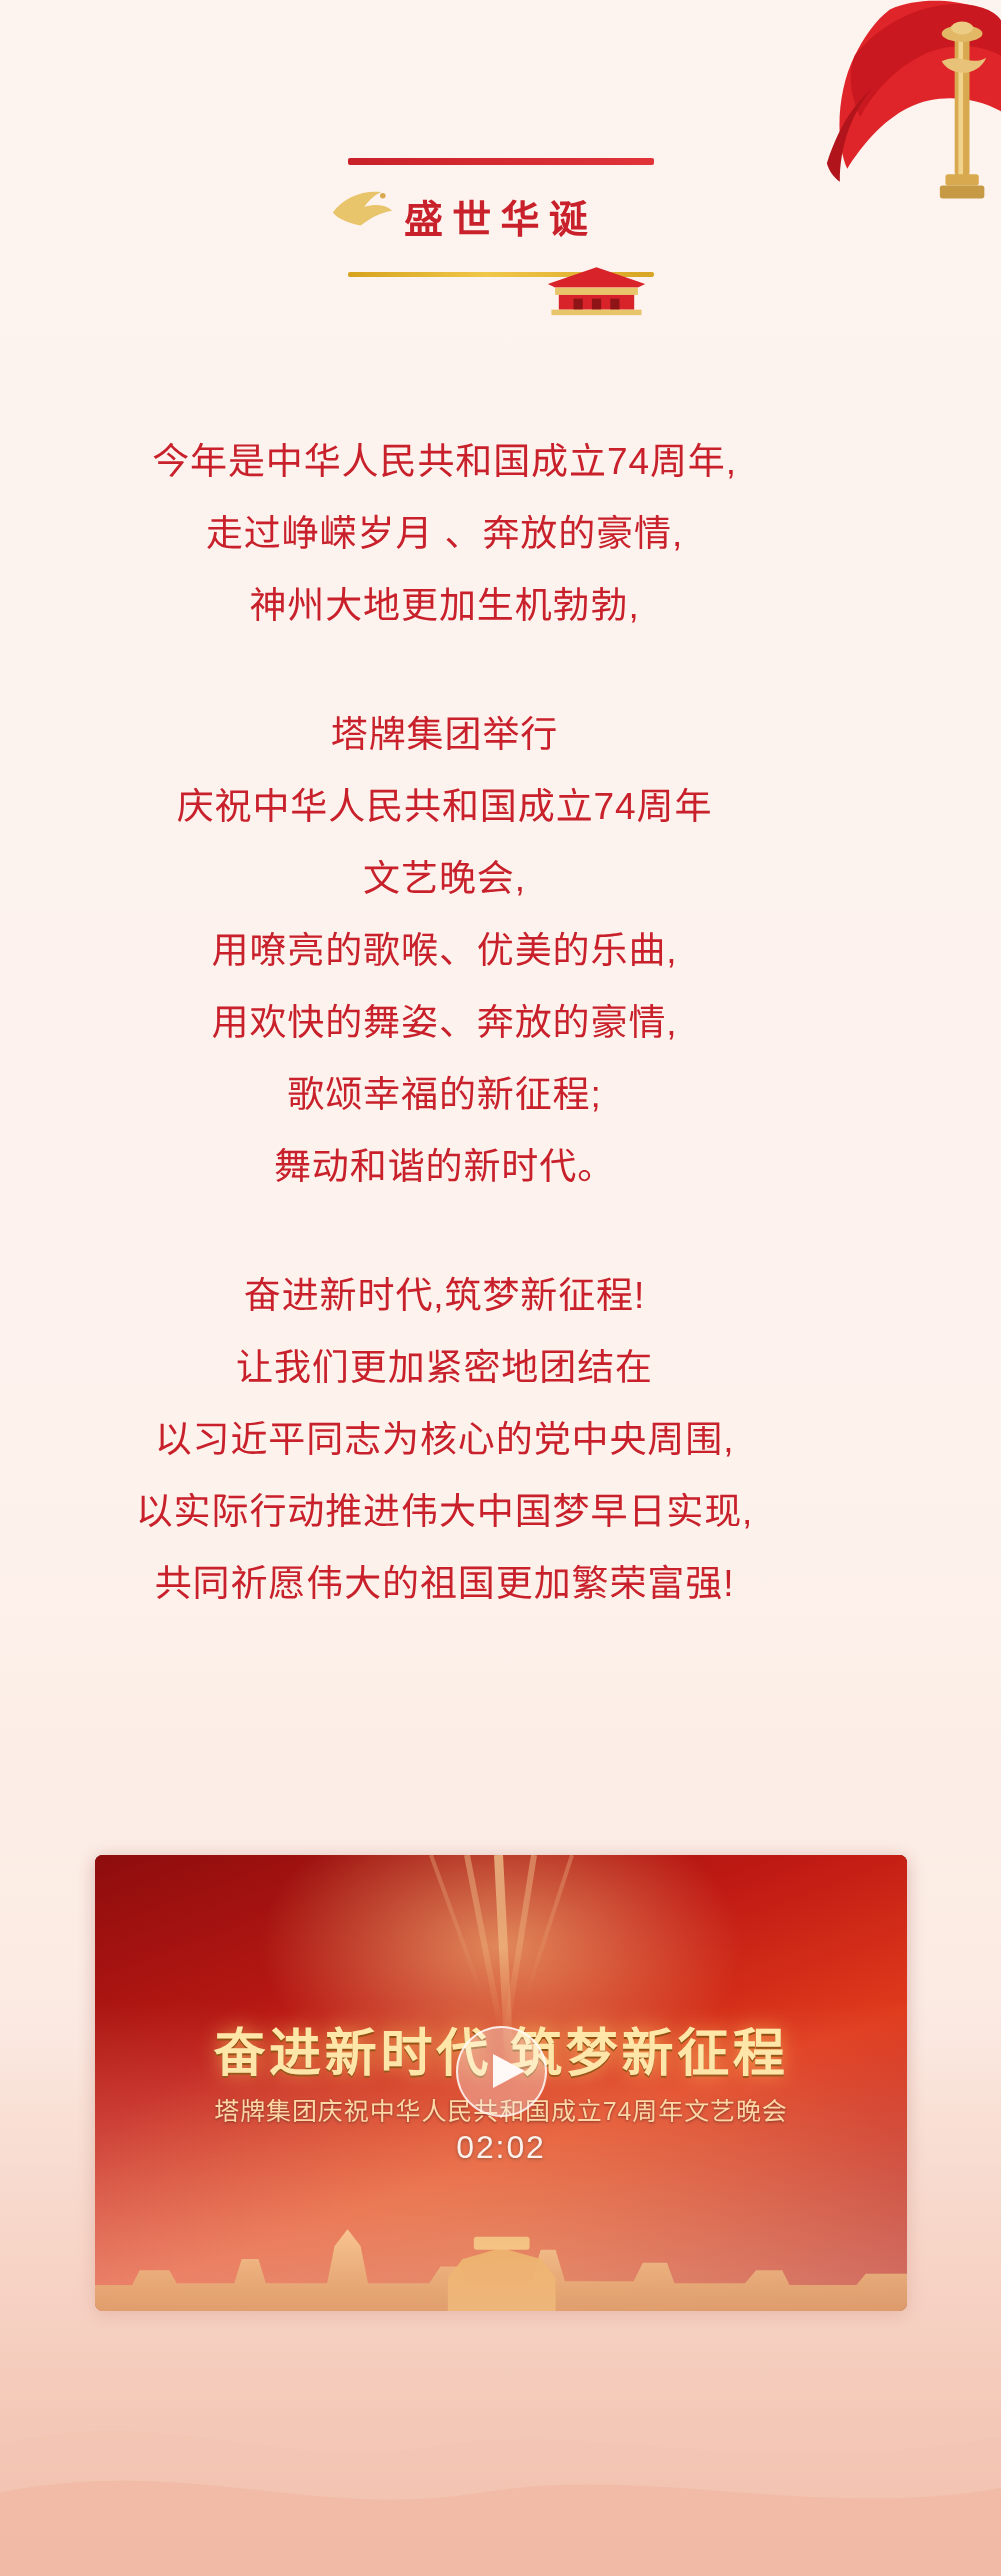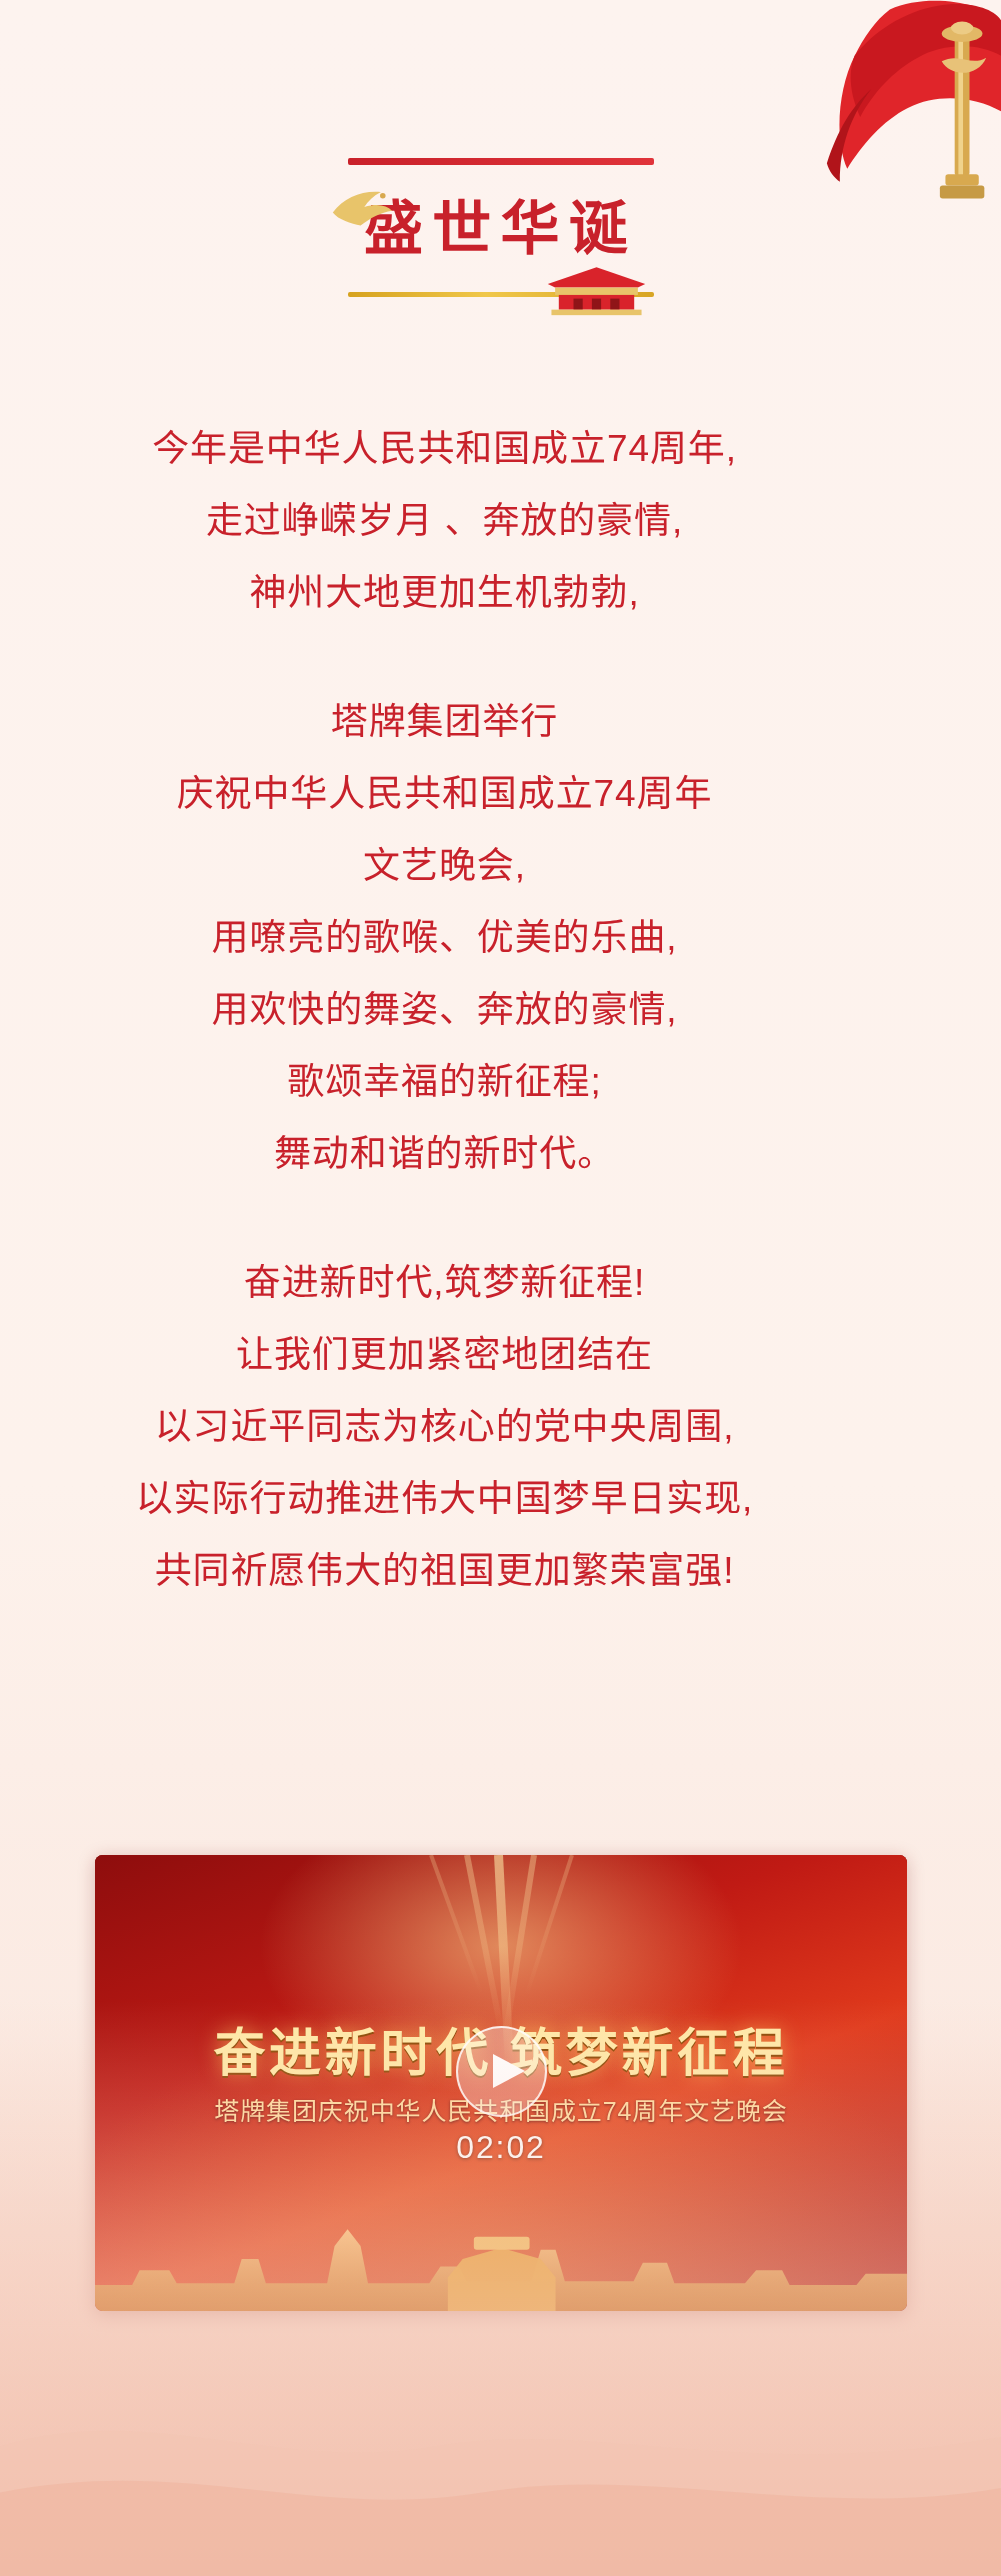--- a/index.html
+++ b/index.html
@@ -70,7 +70,7 @@
   }
   .header .title {
     margin-top: 35px;
-    font-size: 59px;
+    font-size: 39px;
     font-weight: bold;
     letter-spacing: 9.3px;
     color: #c8212b;

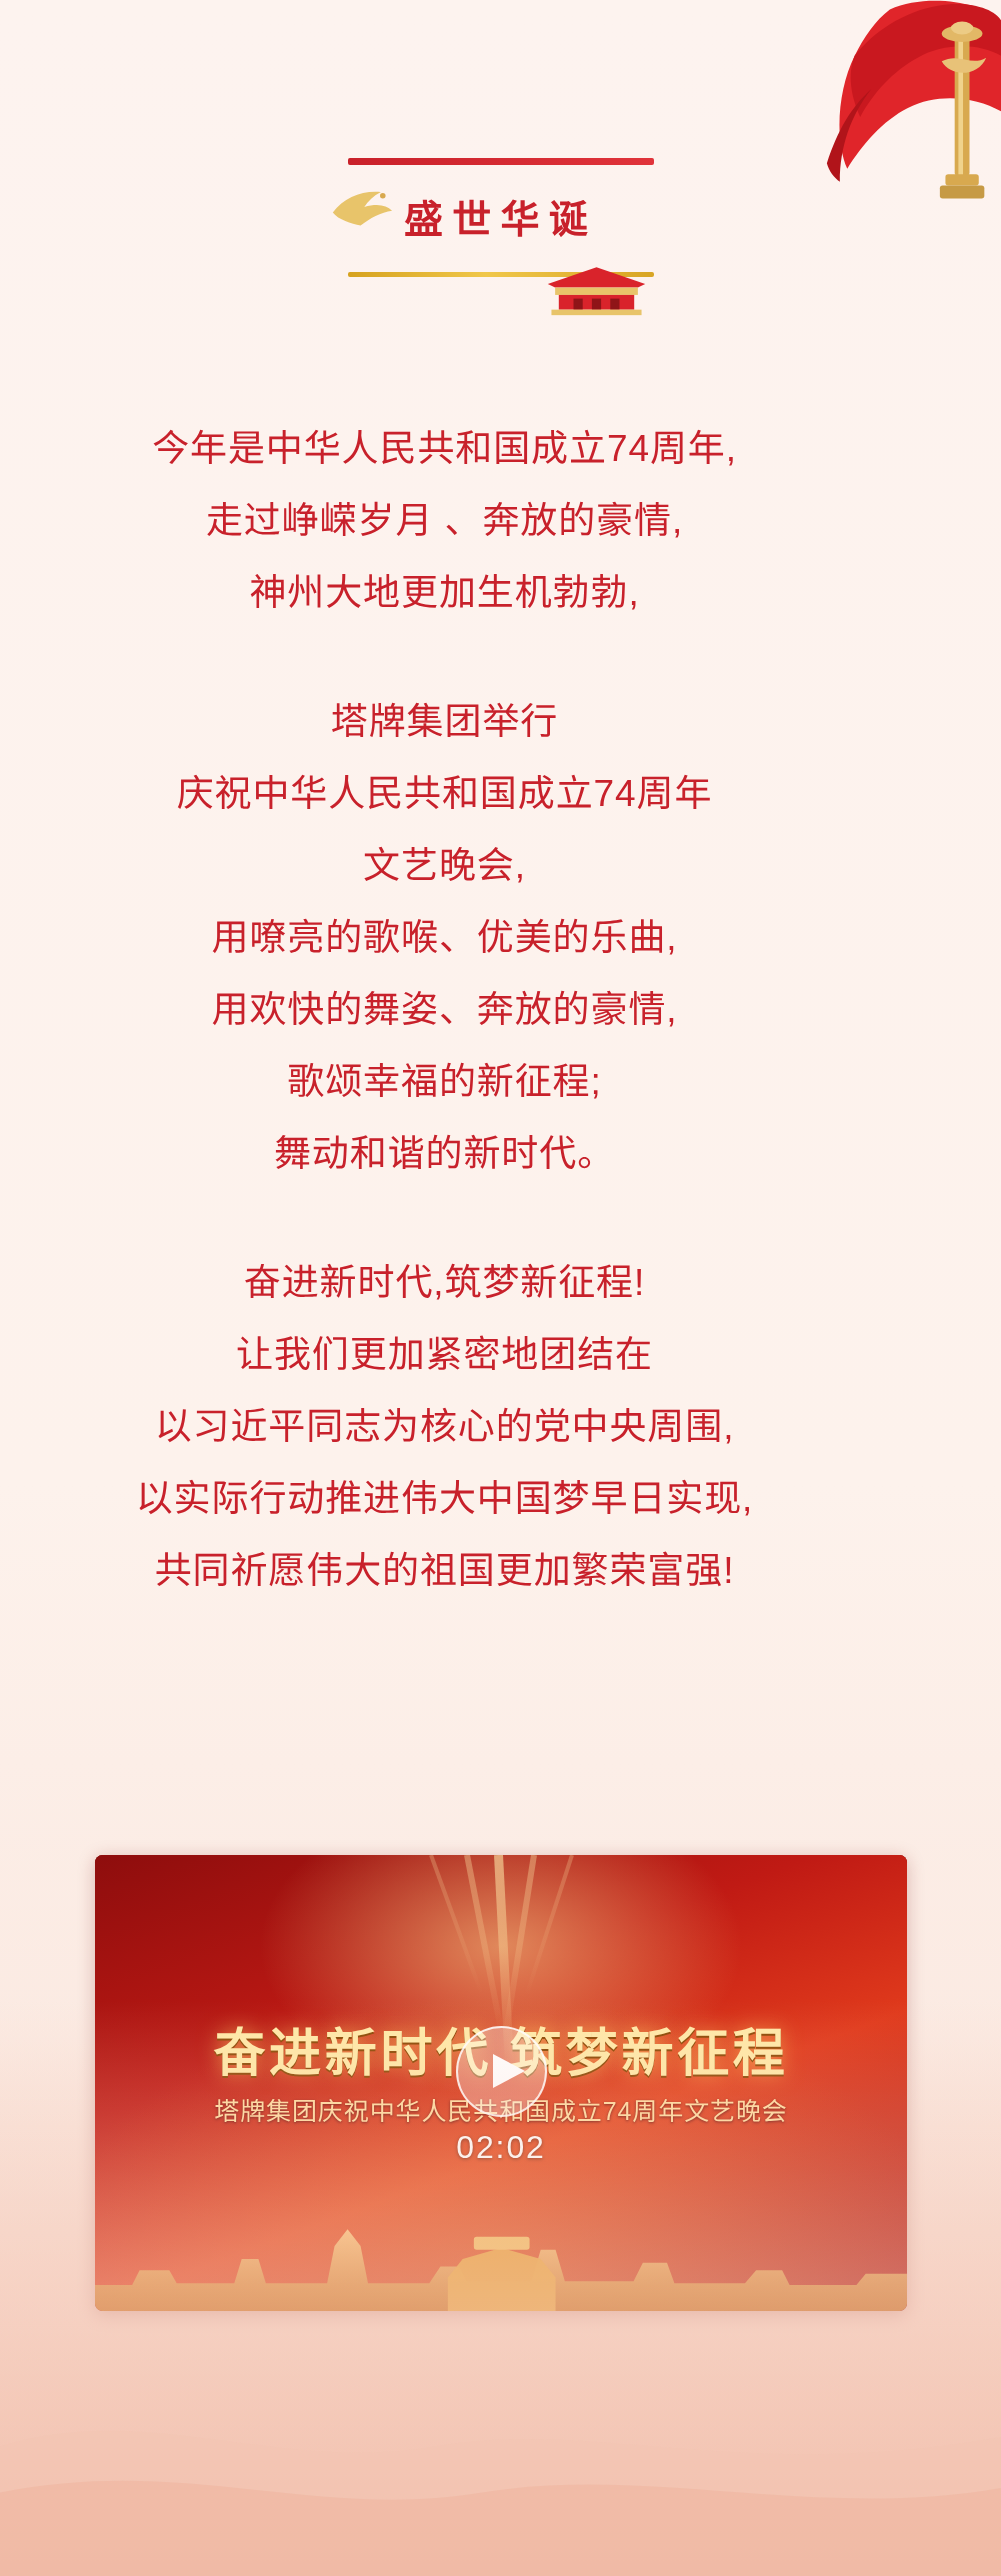--- a/index.html
+++ b/index.html
@@ -106,7 +106,7 @@
   
   .content {
     position: absolute;
-    top: 413px;
+    top: 426px;
     left: 0;
     width: 889px;
     text-align: center;

